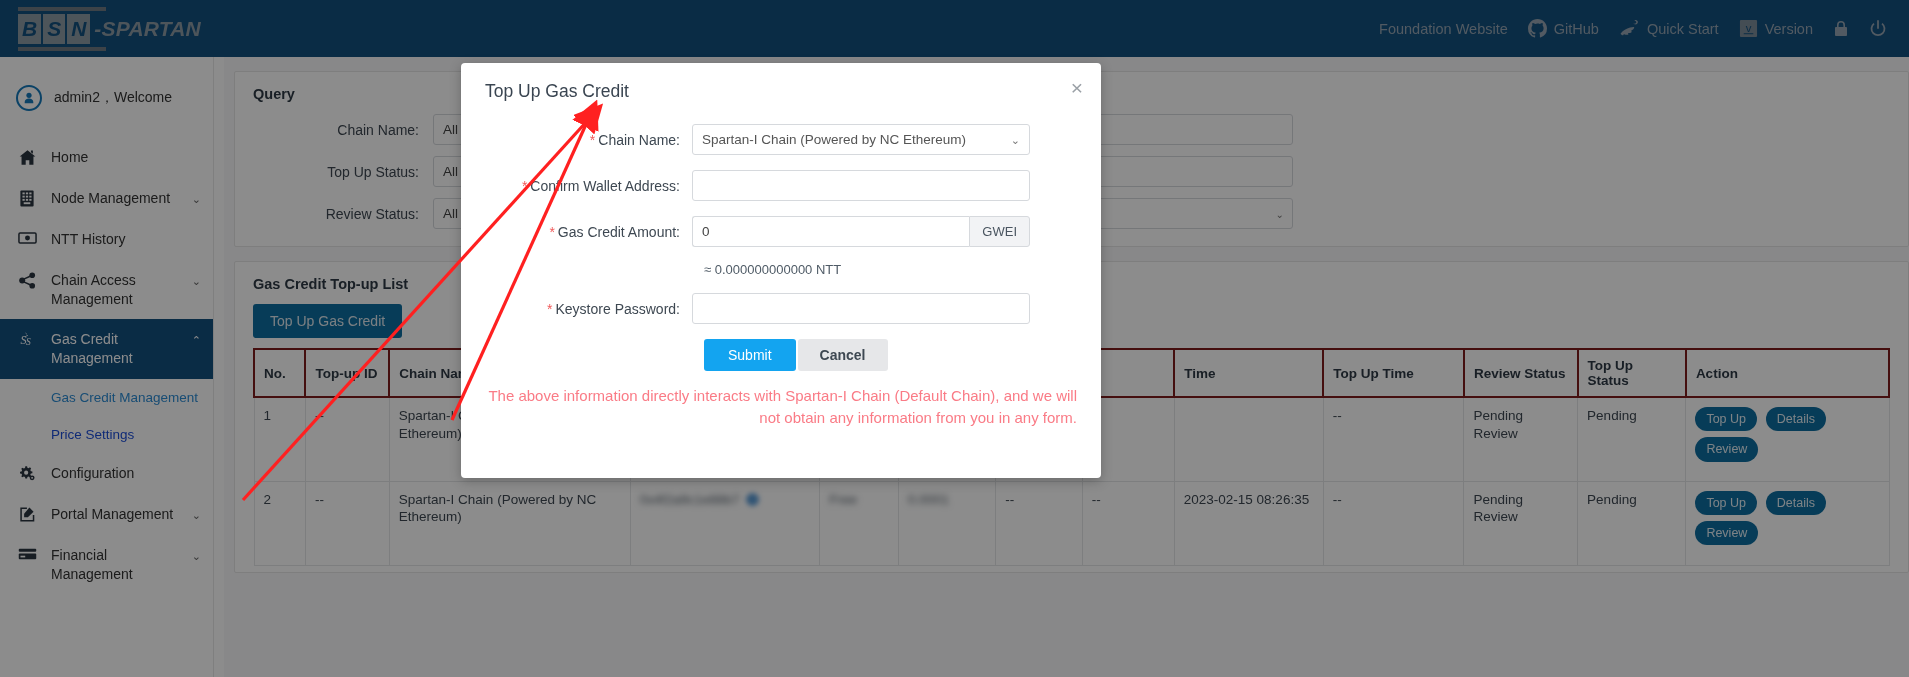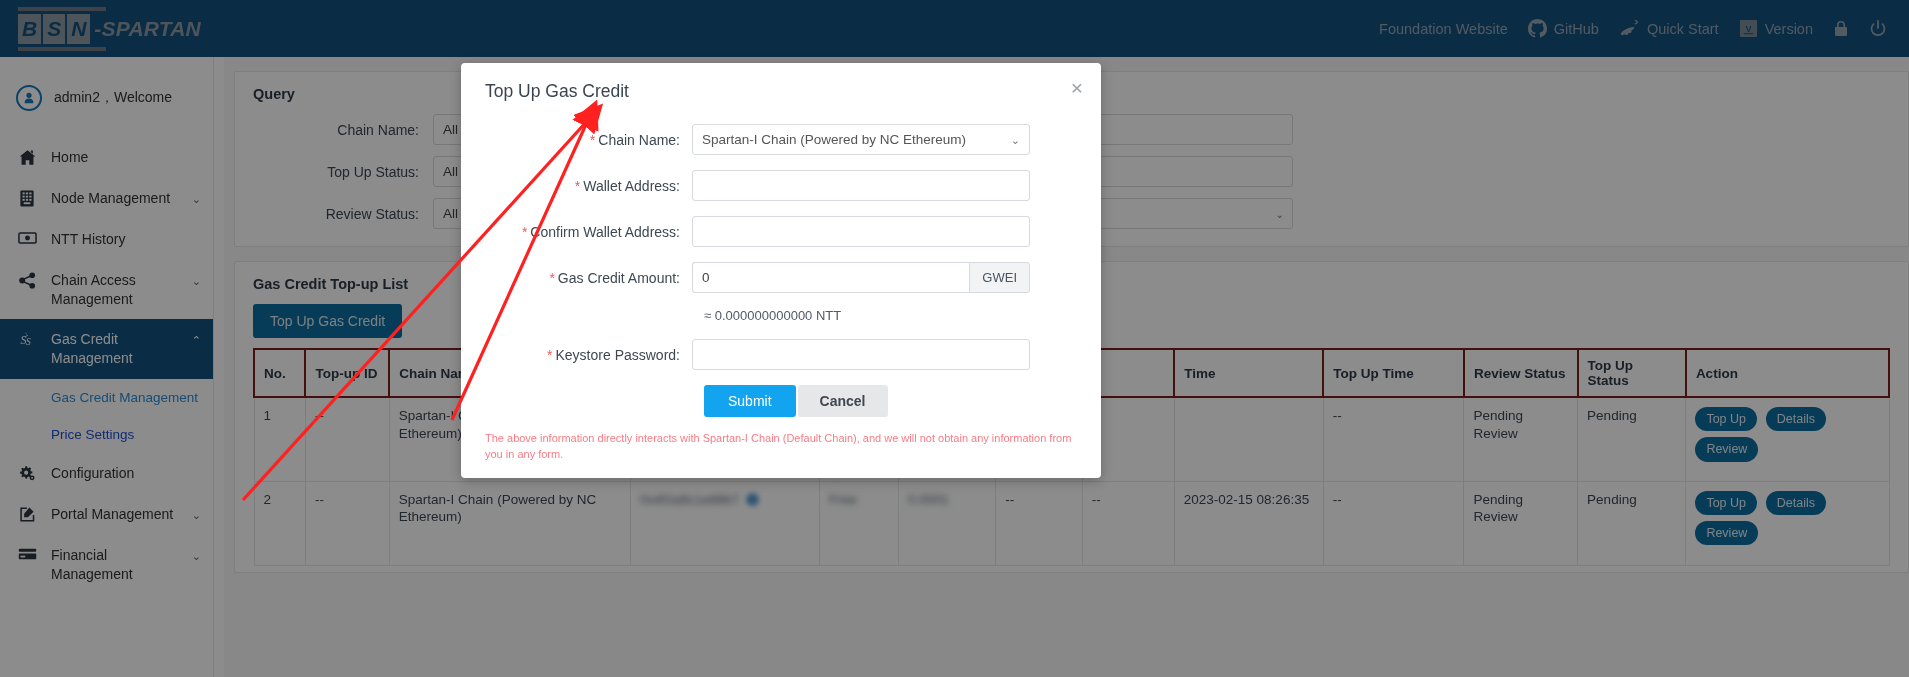--- a/index.html
+++ b/index.html
@@ -511,14 +511,6 @@
         </div>
       </div>
 
-      <div class="m-row">
-        <div class="m-label">
-          <span class="req">*</span><span>Wallet Address:</span>
-        </div>
-        <div class="m-field">
-          <div class="m-input"></div>
-        </div>
-      </div>
 
       <div class="m-row">
         <div class="m-label">

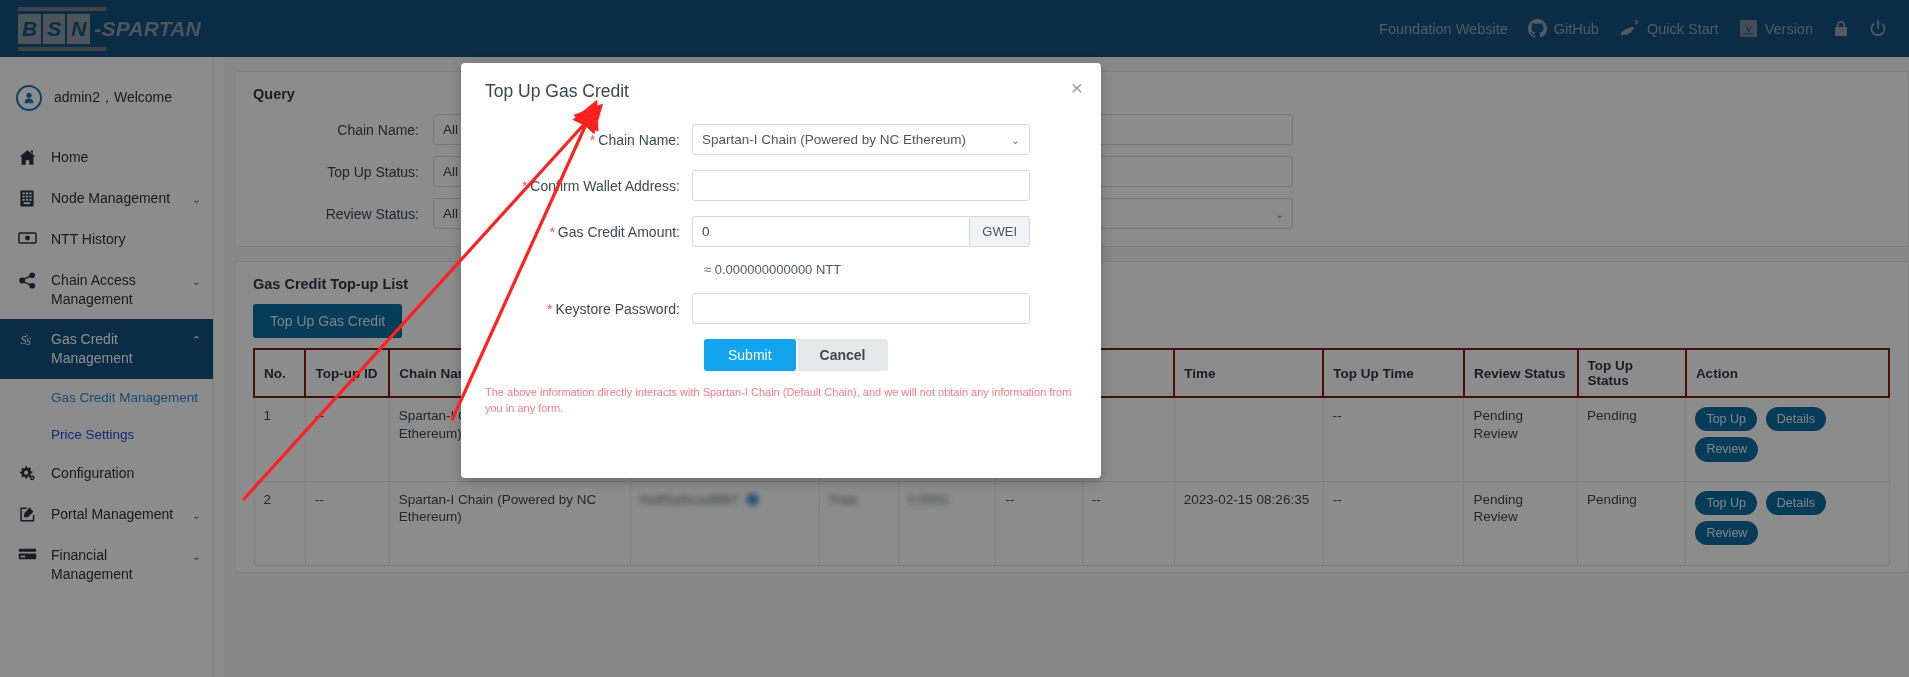--- a/index.html
+++ b/index.html
@@ -174,7 +174,7 @@
     font-weight: bold;
   }
   .m-warn {
-    color: #fa7b86; font-size: 11px; line-height: 1.45; padding: 10px 24px 0 24px;
+    color: #fa7b86; font-size: 15px; line-height: 1.45; padding: 10px 24px 0 24px; text-align: right;
   }
 
   

